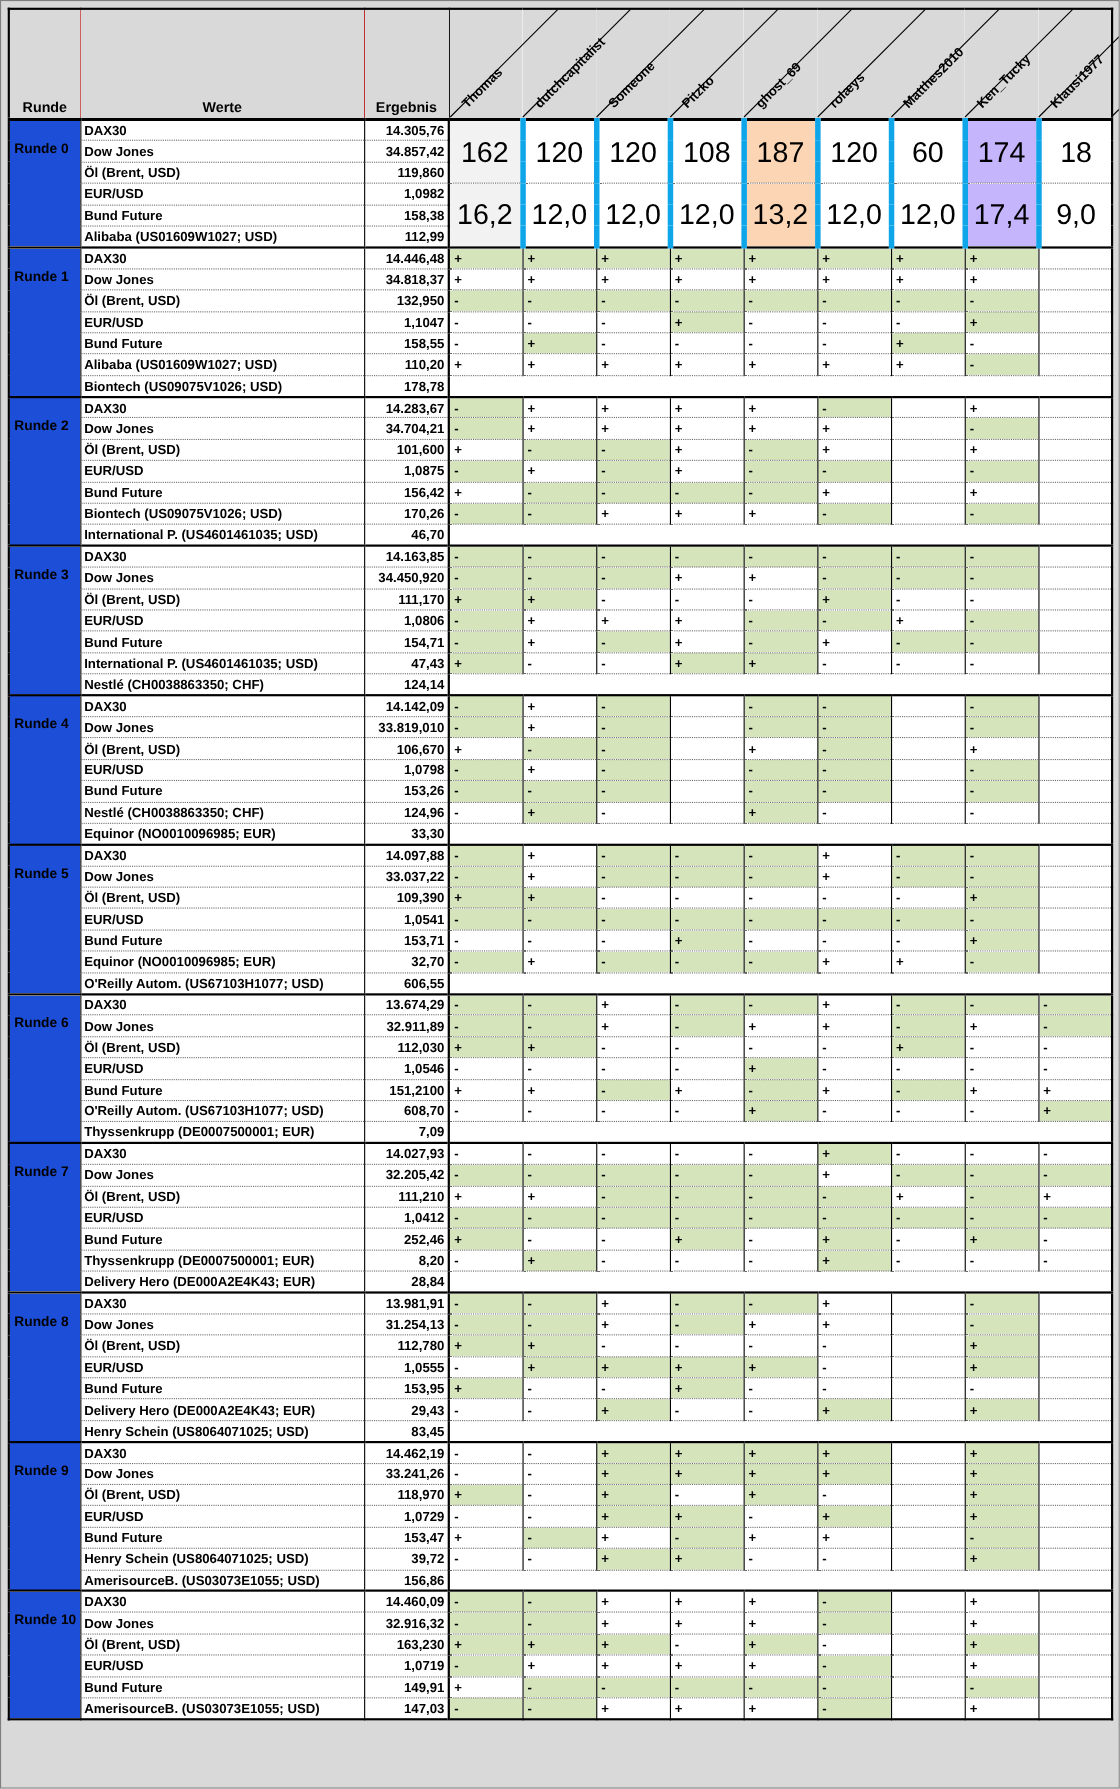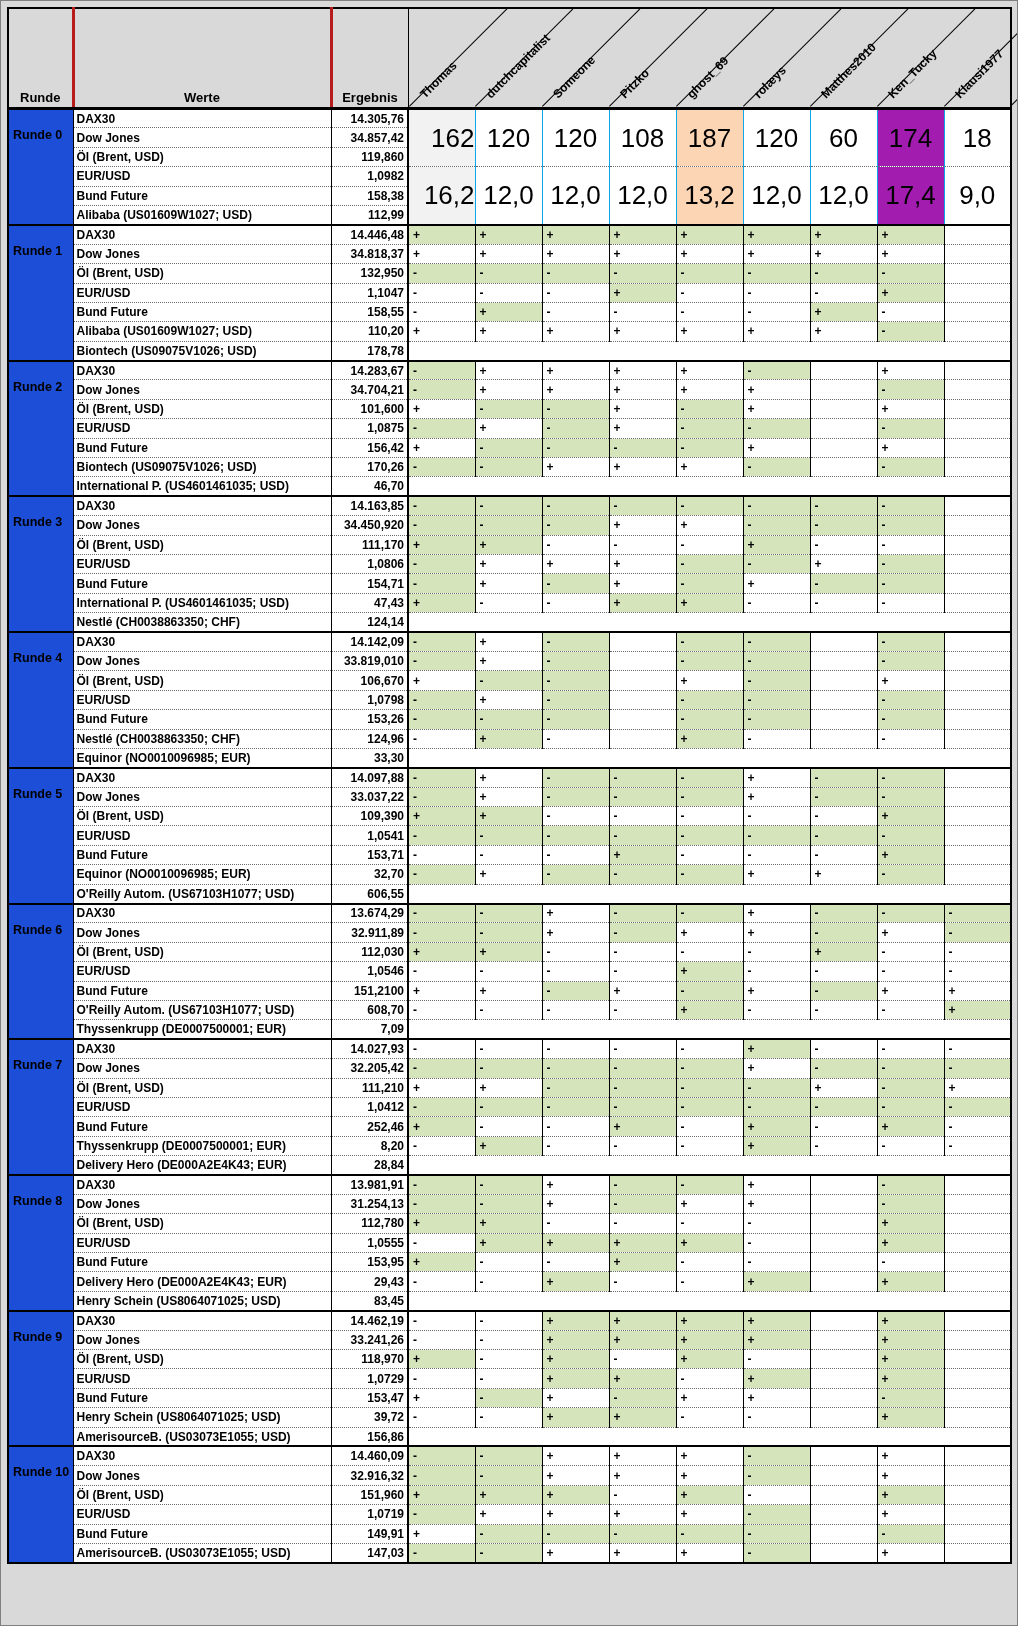--- a/index.html
+++ b/index.html
@@ -7,7 +7,7 @@
   table{position:absolute;left:6px;top:6px;border-collapse:collapse;table-layout:fixed;background:#fff;border:2px solid #000;}
   col.c-runde{width:65px}col.c-werte{width:258px}col.c-erg{width:77px}col.c-p{width:67px}
   thead th{height:96px;background:#d9d9d9;border-bottom:3px solid #000;vertical-align:bottom;font-size:13px;font-weight:bold;padding:0 0 2px 0;position:relative;}
-  th.h-werte,th.h-erg{border-left:3px solid #b91c1c;}
+  th.h-werte,th.h-erg{border-left:1px solid #b91c1c;}
   th.player{border-left:none;}
   th.player.p0{border-left:1px solid #000;}
   .pname{position:absolute;bottom:6px;left:18px;transform:rotate(-45deg);transform-origin:0 100%;white-space:nowrap;font-size:12px;font-weight:bold;z-index:5;}

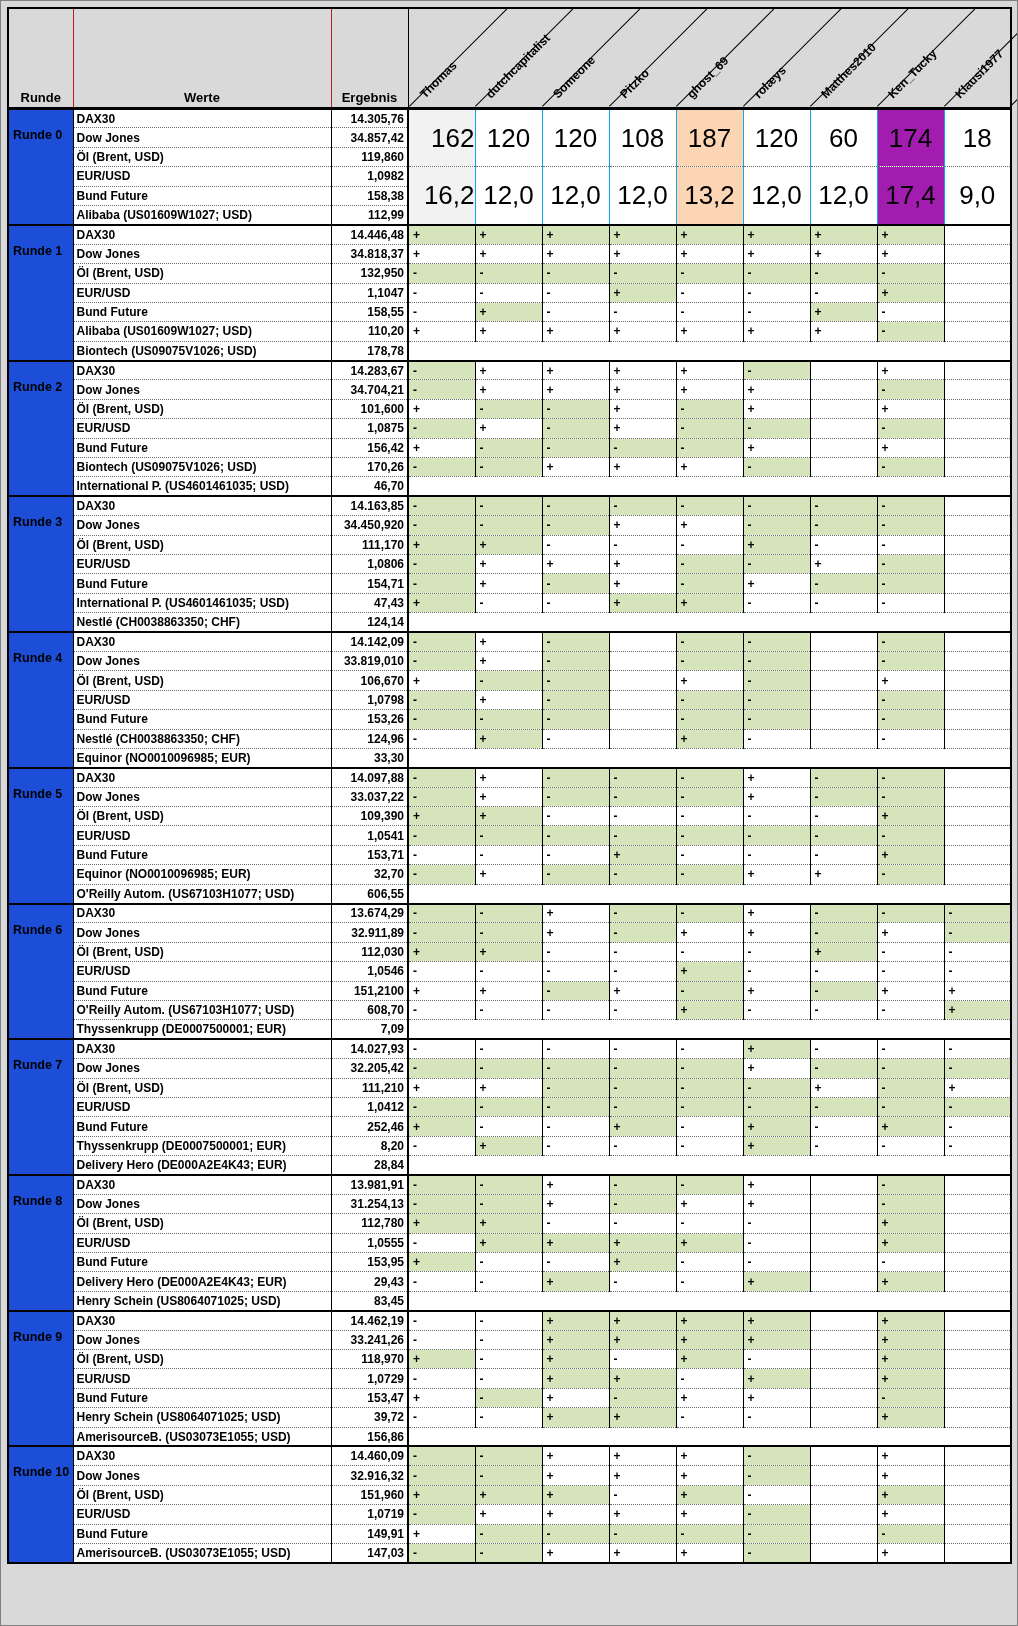--- a/index.html
+++ b/index.html
@@ -23,7 +23,7 @@
   td.newrow{background:#fff;}
   td.g{background:#d6e4bc;}
   td.score{border-left:1px solid #0ea5e9;text-align:center;vertical-align:middle;font-weight:400;font-size:26px;padding:0;}
-  td.score.p0{border-left:2px solid #000;text-align:right;}
+  td.score.p0{border-left:2px solid #000;}
   td.bg-gray{background:#f2f2f2;}
   td.bg-orange{background:#fcd5b4;}
   td.bg-yellow{background:#a21caf;}

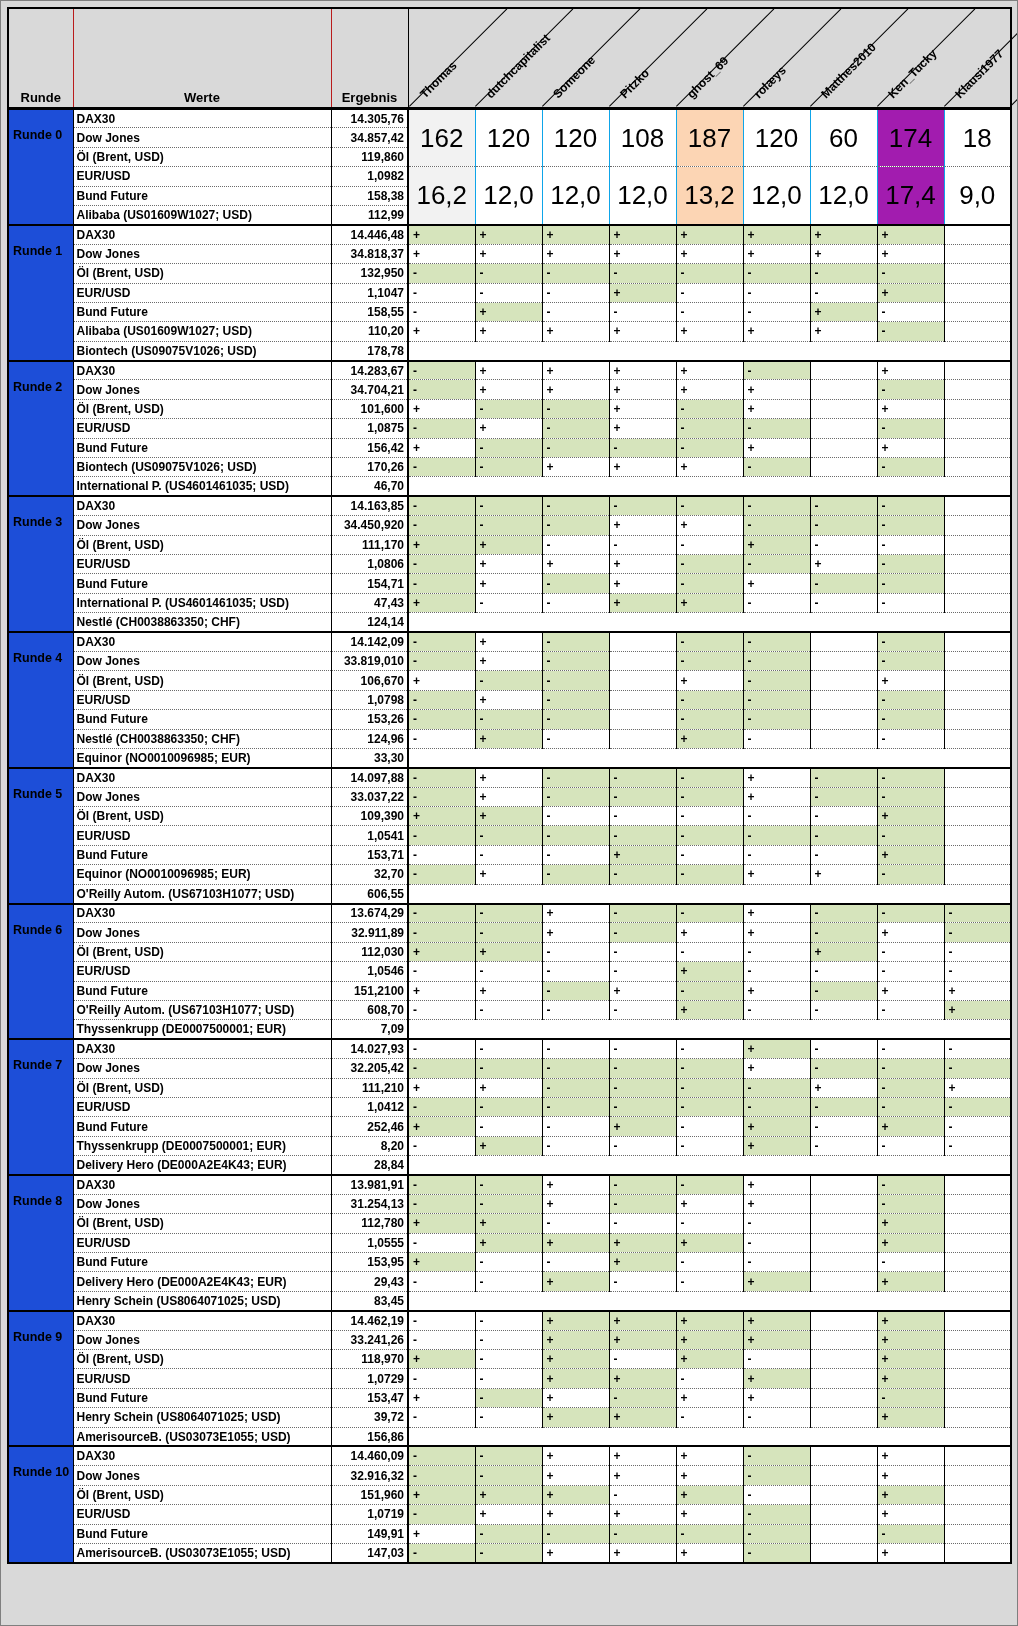--- a/index.html
+++ b/index.html
@@ -22,7 +22,7 @@
   td.mark.p0,td.newrow{border-left:2px solid #000;}
   td.newrow{background:#fff;}
   td.g{background:#d6e4bc;}
-  td.score{border-left:1px solid #0ea5e9;text-align:center;vertical-align:middle;font-weight:400;font-size:26px;padding:0;}
+  td.score{border-left:5px solid #0ea5e9;text-align:center;vertical-align:middle;font-weight:400;font-size:26px;padding:0;}
   td.score.p0{border-left:2px solid #000;}
   td.bg-gray{background:#f2f2f2;}
   td.bg-orange{background:#fcd5b4;}

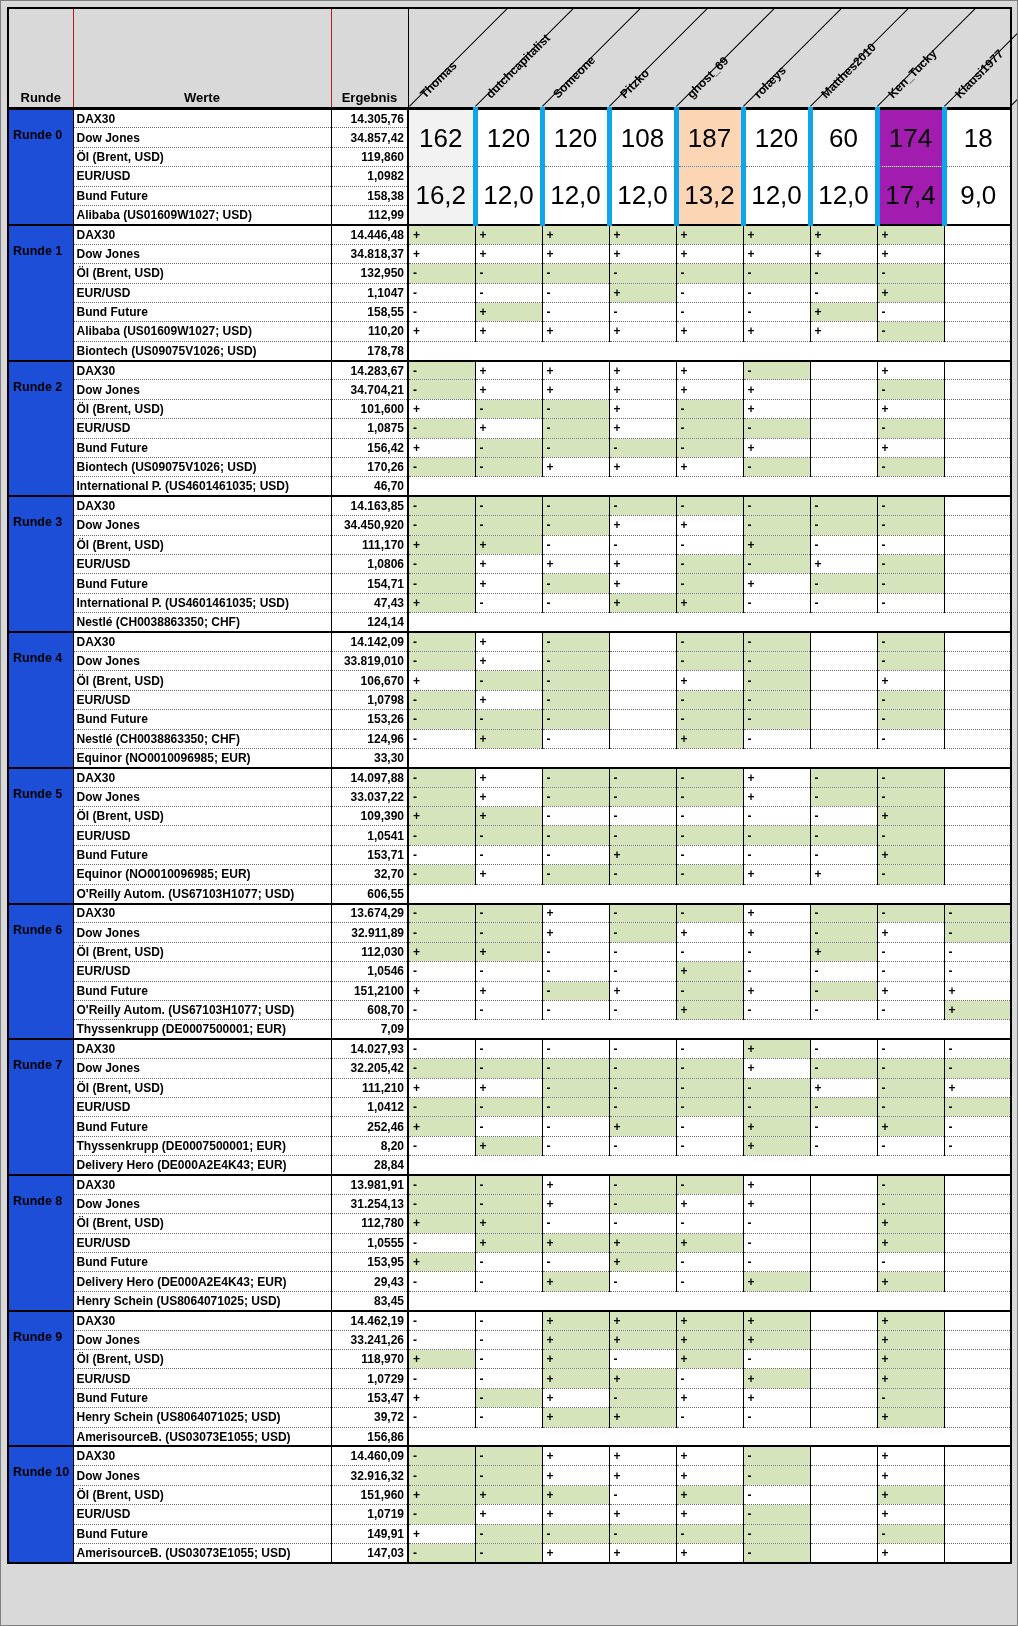--- a/index.html
+++ b/index.html
@@ -26,7 +26,7 @@
   td.score.p0{border-left:2px solid #000;}
   td.bg-gray{background:#f2f2f2;}
   td.bg-orange{background:#fcd5b4;}
-  td.bg-yellow{background:#a21caf;}
+  td.bg-yellow{background:#c4b5fd;}
 </style>
 </head>
 <body>

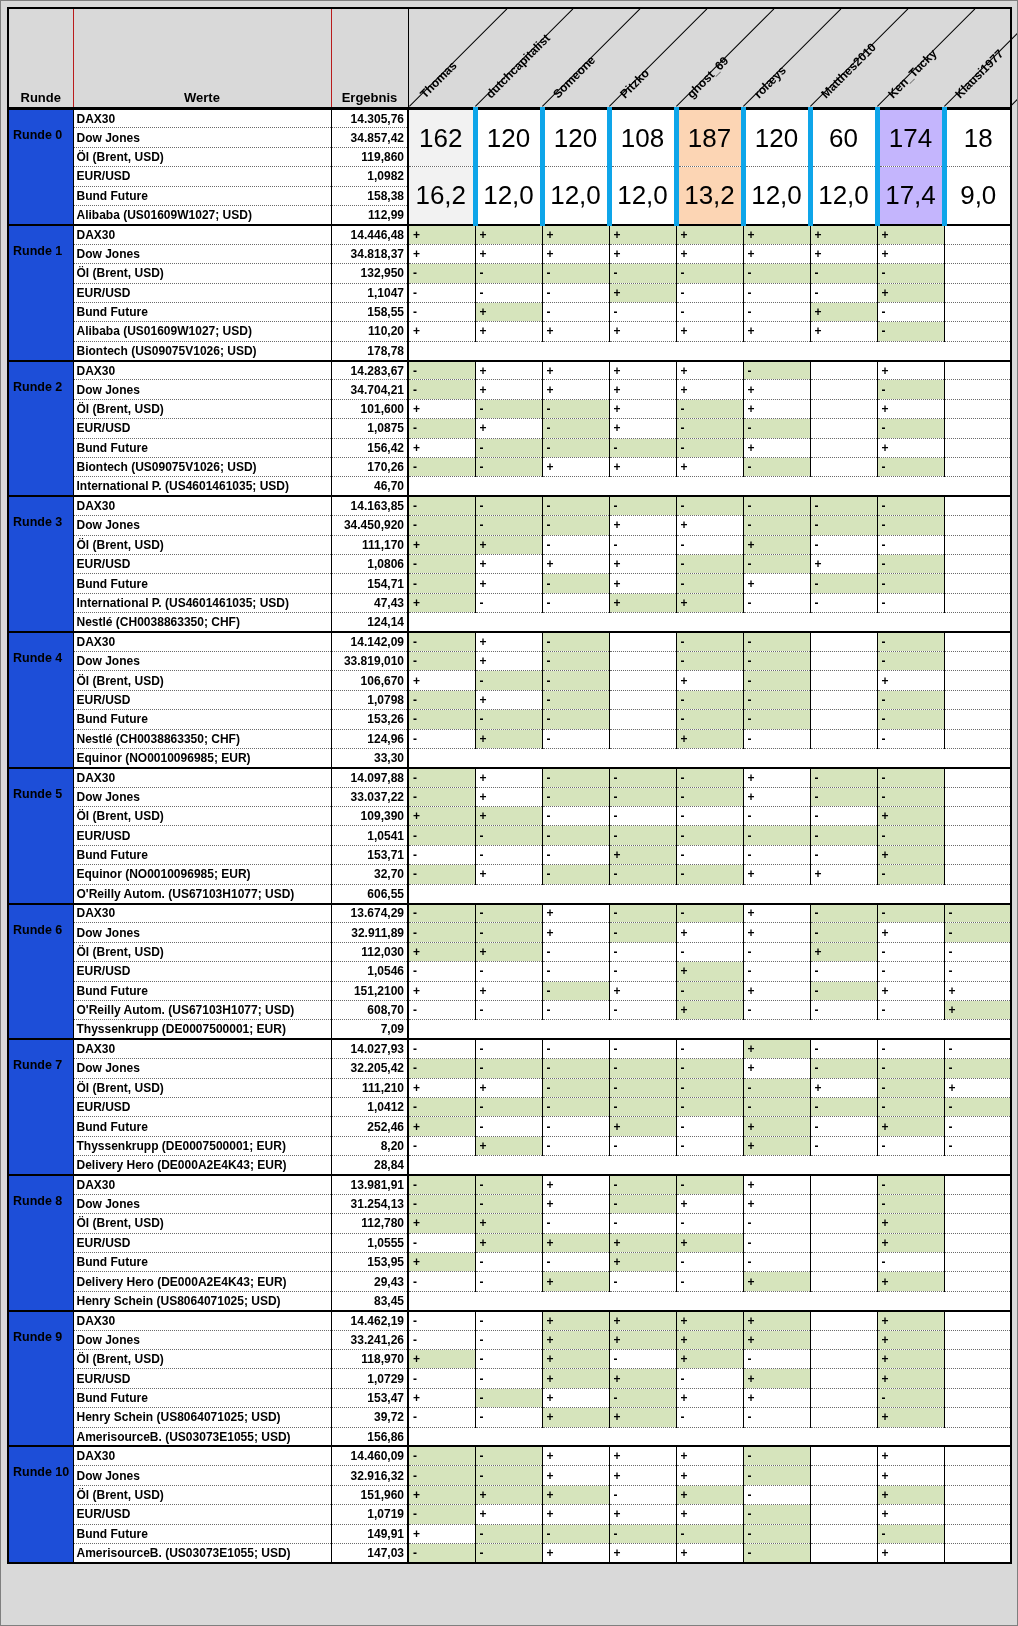--- a/index.html
+++ b/index.html
@@ -920,7 +920,7 @@
         </tr>
         <tr>
           <td class="c-werte">Öl (Brent, USD)</td>
-          <td class="c-erg">151,960</td>
+          <td class="c-erg">163,230</td>
           <td class="mark p0 g">+</td>
           <td class="mark g">+</td>
           <td class="mark g">+</td>

